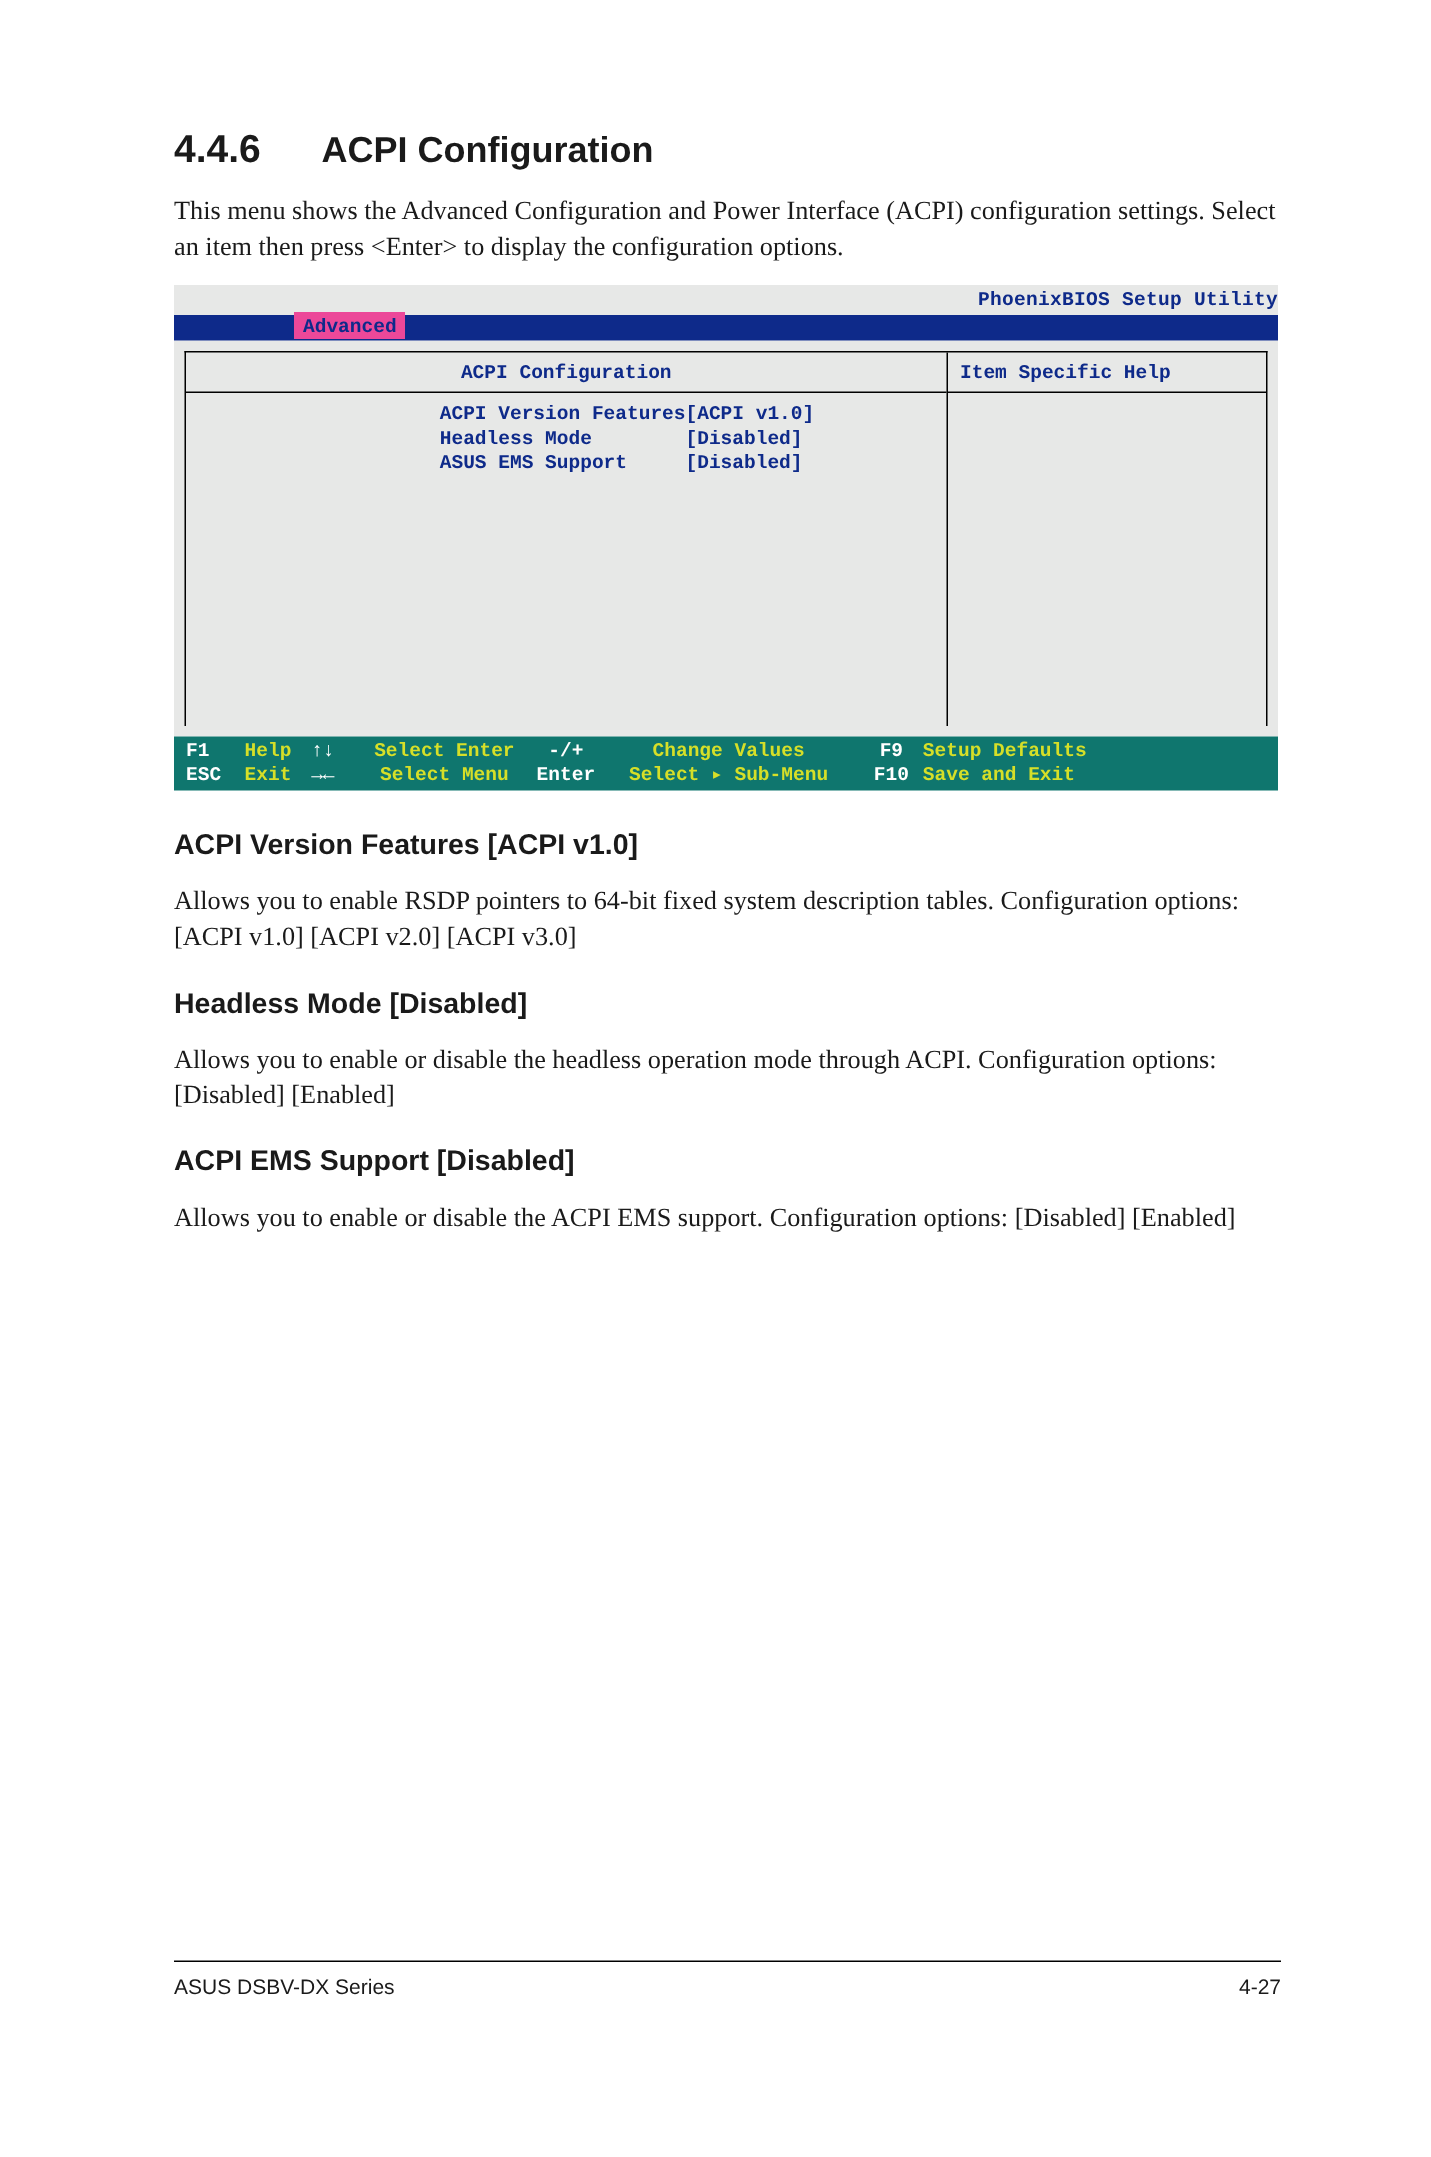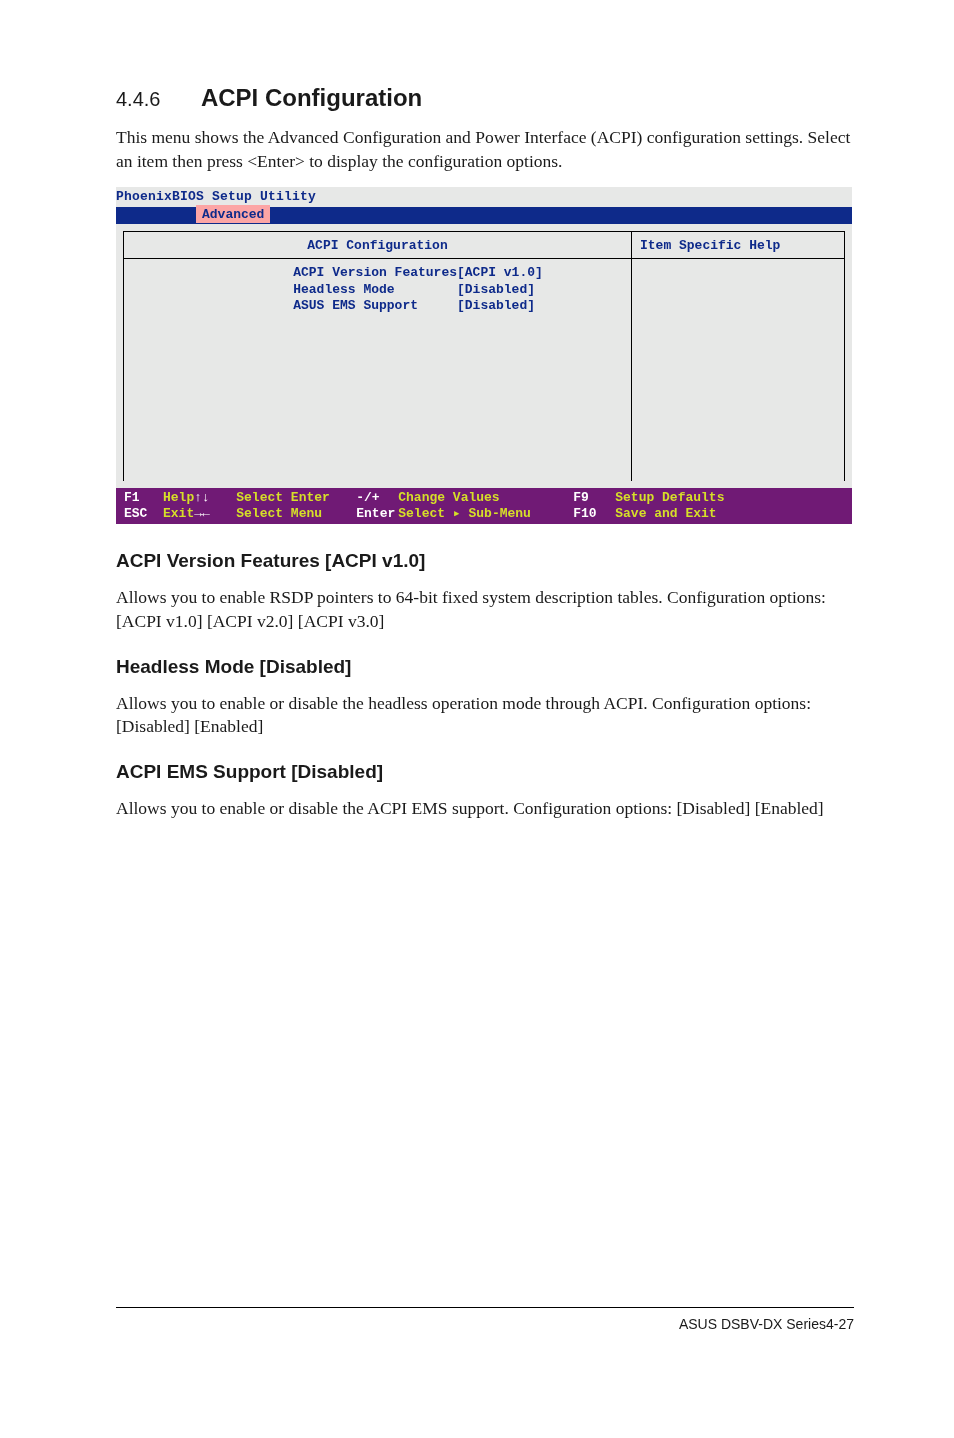--- a/index.html
+++ b/index.html
@@ -17,8 +17,8 @@
     position: relative;
   }
   .sec-num {
-    font-size: 20px;
-    font-weight: normal;
+    font-size: 26px;
+    font-weight: bold;
     display: inline-block;
   }
   .sec-title {

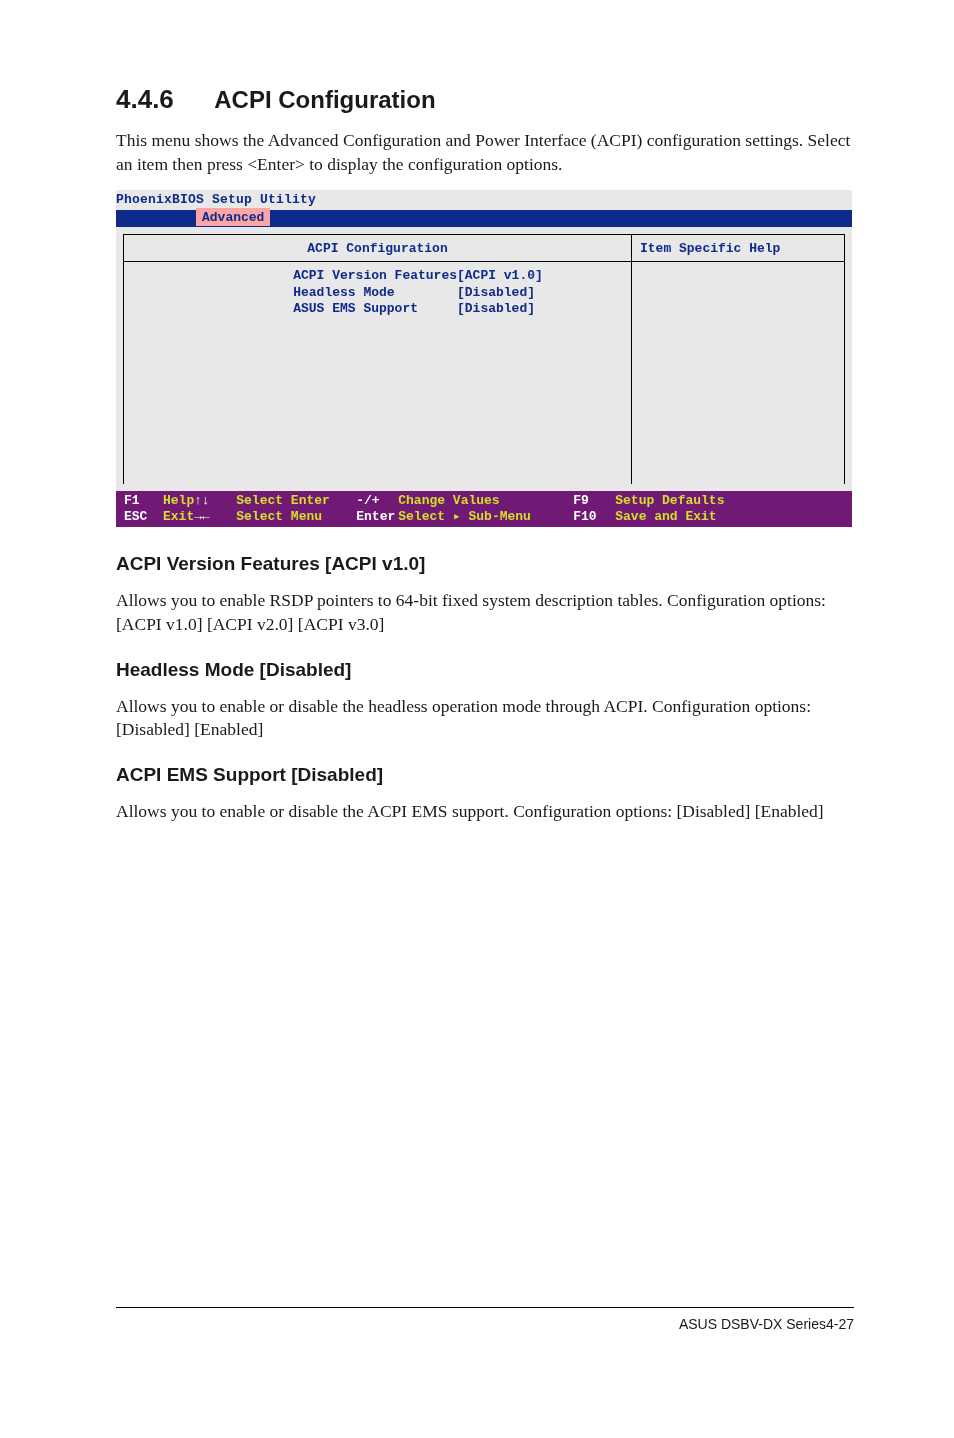--- a/index.html
+++ b/index.html
@@ -54,7 +54,7 @@
   .bios-titlebar {
     background: #e7e8e7;
     height: 20px;
-    text-align: left;
+    text-align: right;
     line-height: 20px;
     letter-spacing: 0.2px;
     position: relative;

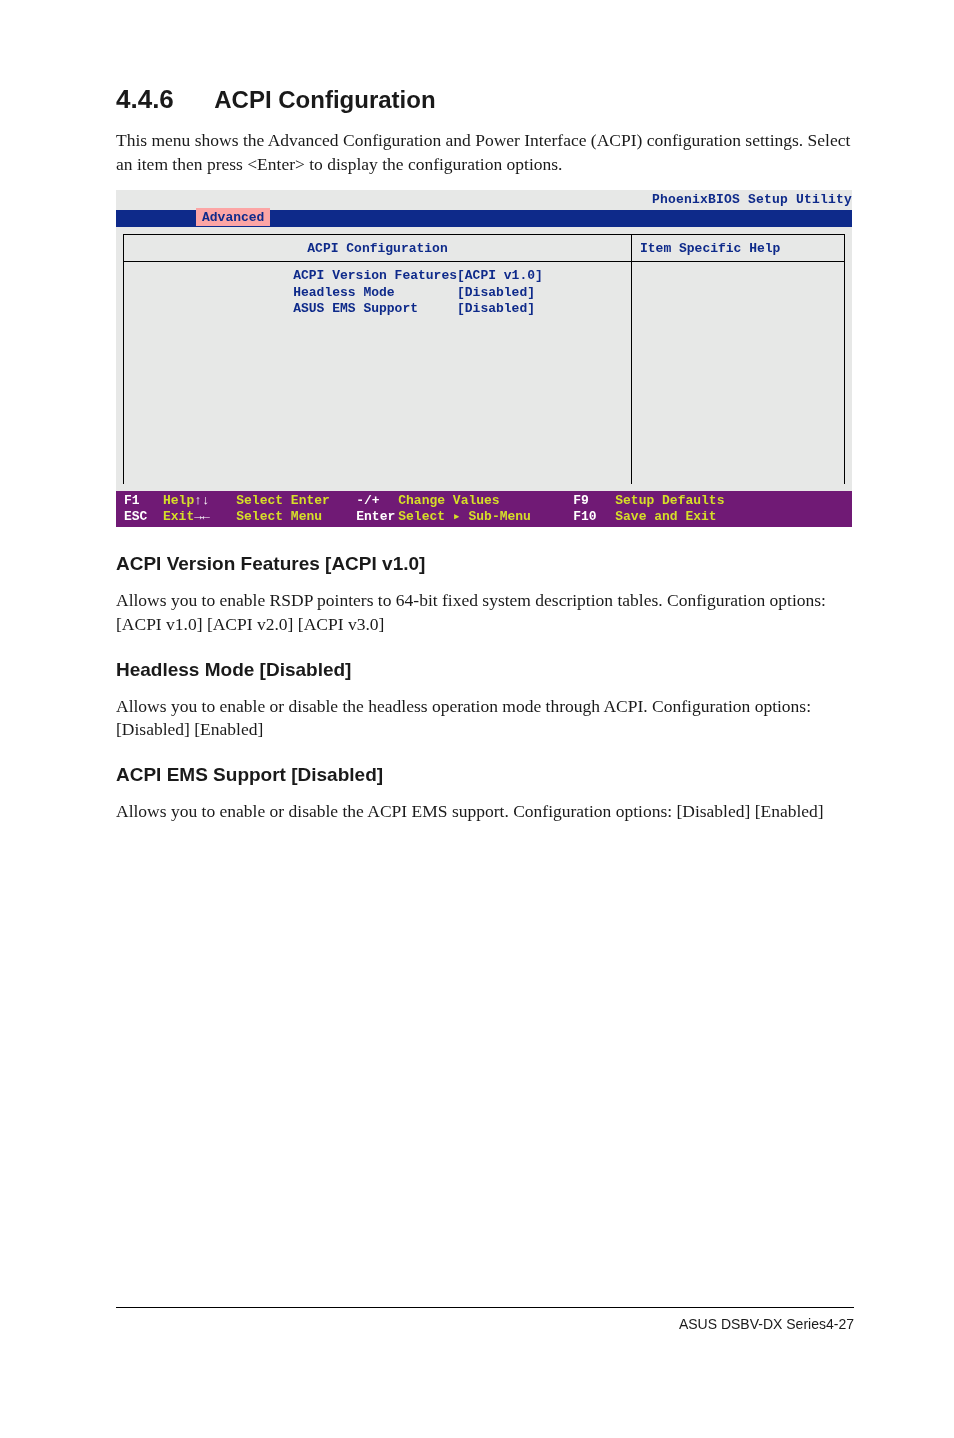--- a/index.html
+++ b/index.html
@@ -68,7 +68,7 @@
     position: absolute;
     left: 80px;
     top: -2px;
-    background: #fca5a5;
+    background: #ec4899;
     padding: 2px 6px 1px 6px;
     color: #0e2a8a;
   }

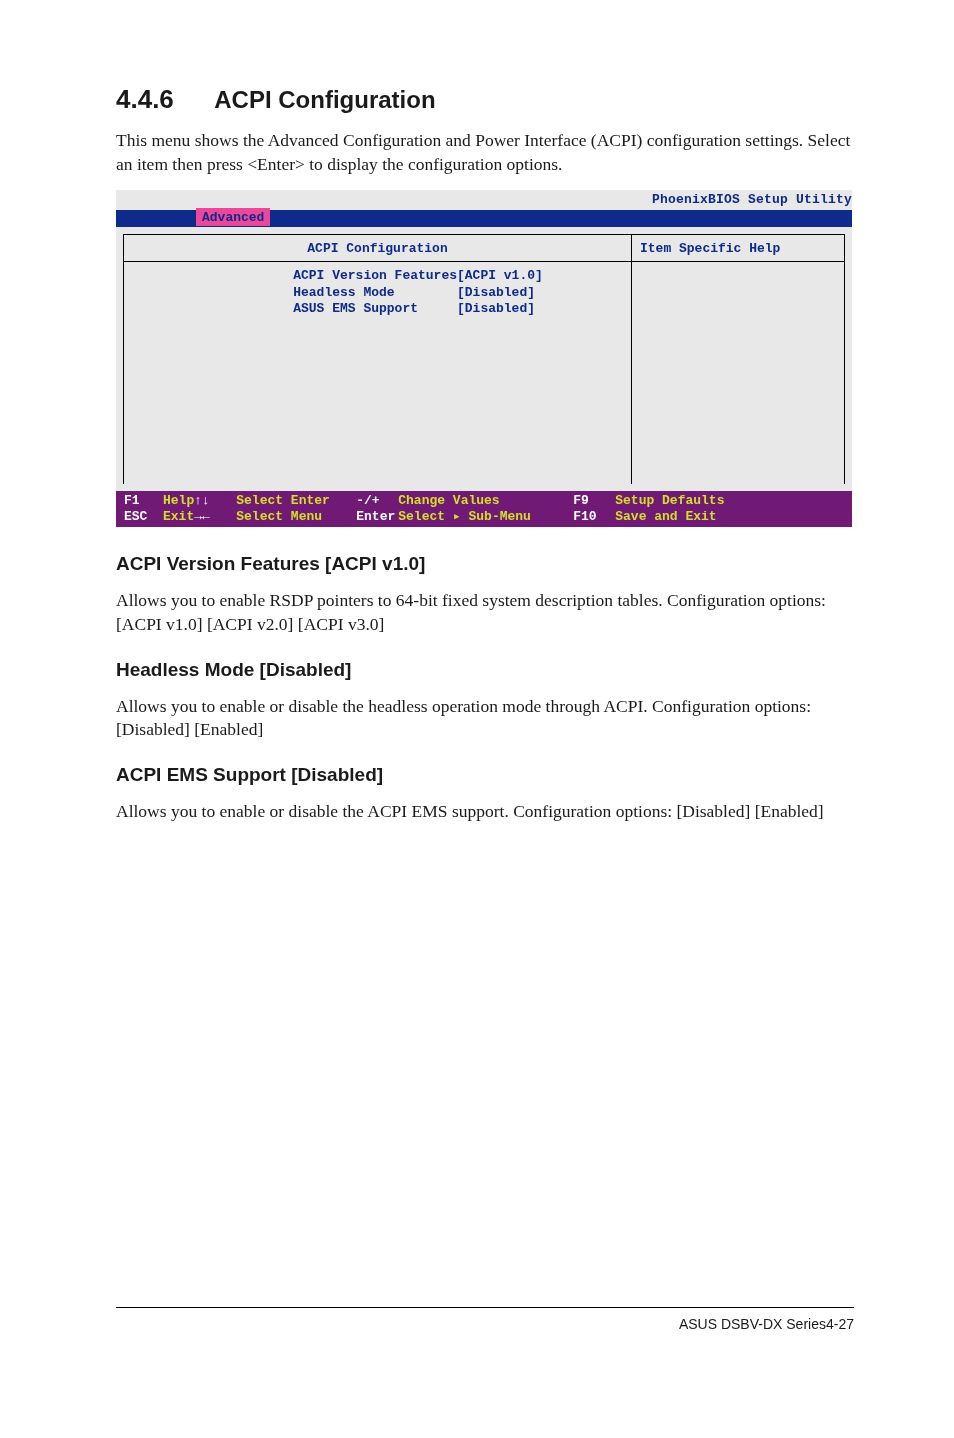--- a/index.html
+++ b/index.html
@@ -123,9 +123,10 @@
   }
 
   .bios-footer {
-    background: #701a75;
+    background: #0f766e;
     padding: 2px 8px 3px 8px;
     color: #d6df28;
+    text-align: center;
   }
   .bios-footer-row {
     display: flex;

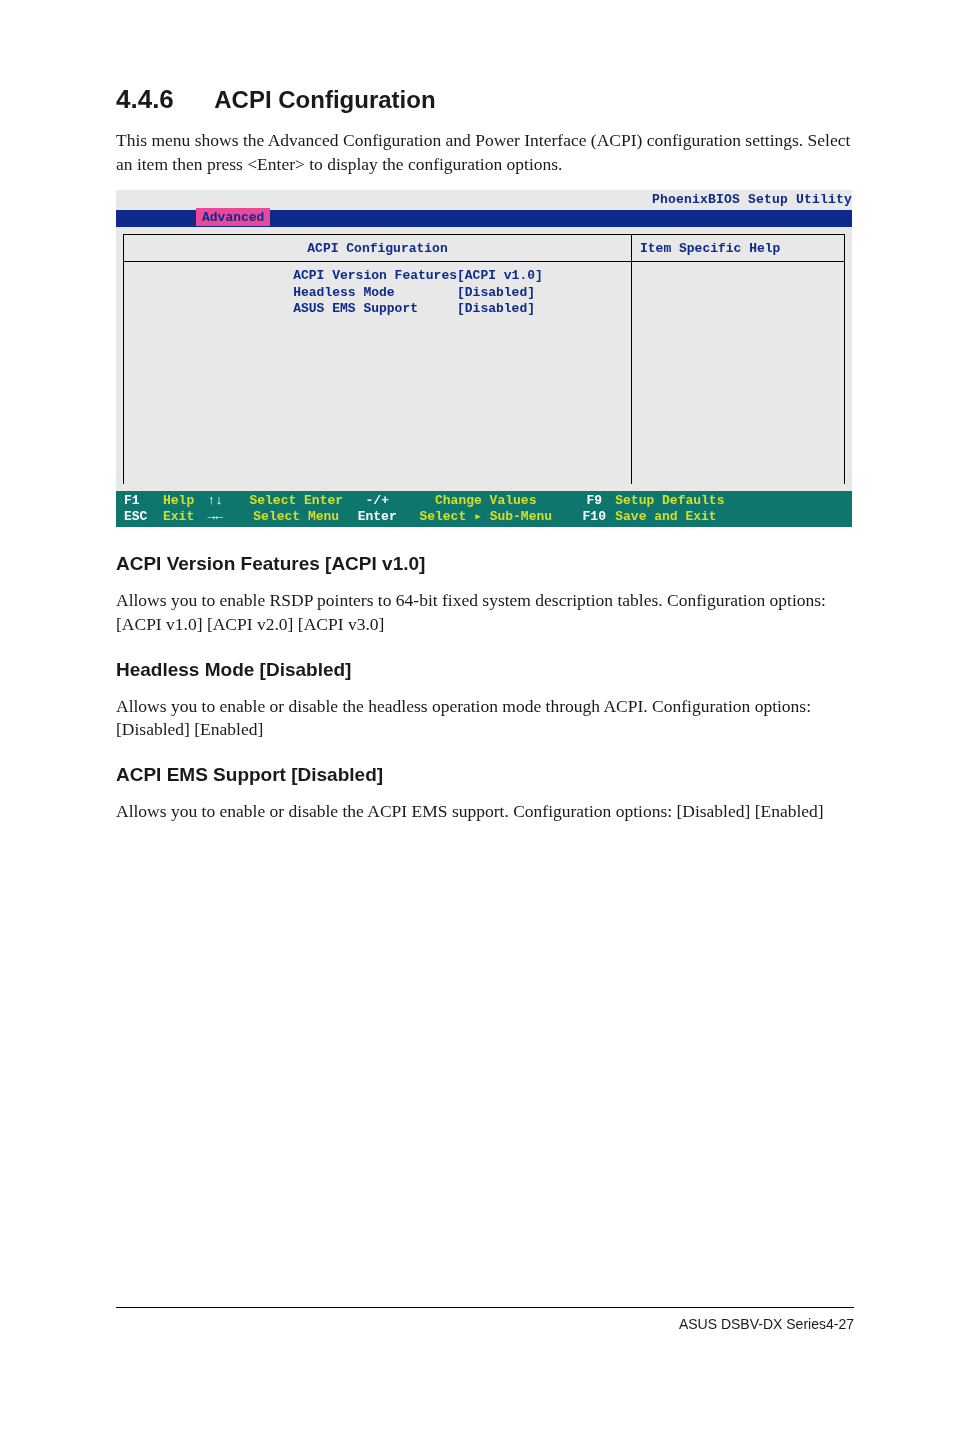--- a/index.html
+++ b/index.html
@@ -151,7 +151,7 @@
     font-size: 14px;
     padding-top: 8px;
     display: flex;
-    justify-content: flex-end;
+    justify-content: space-between;
   }
 </style>
 </head>

